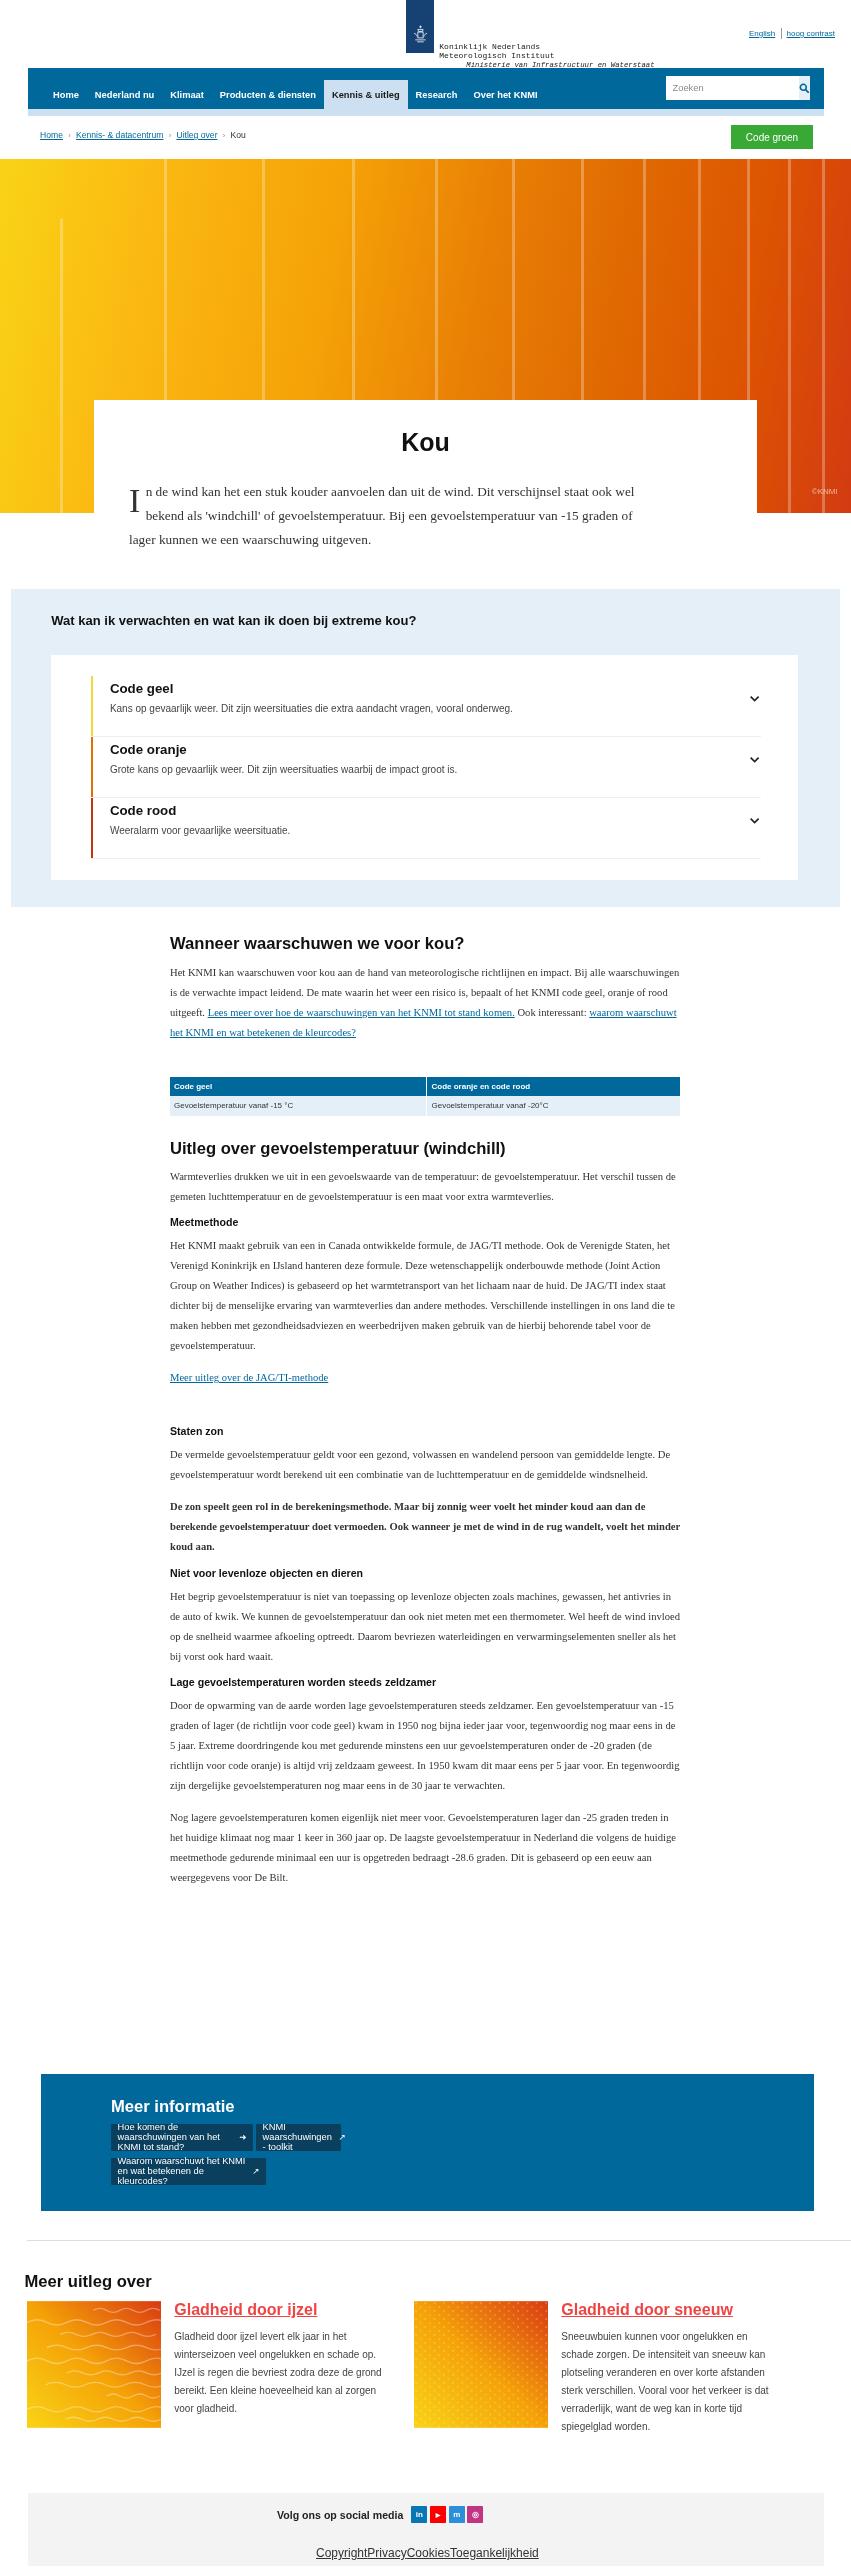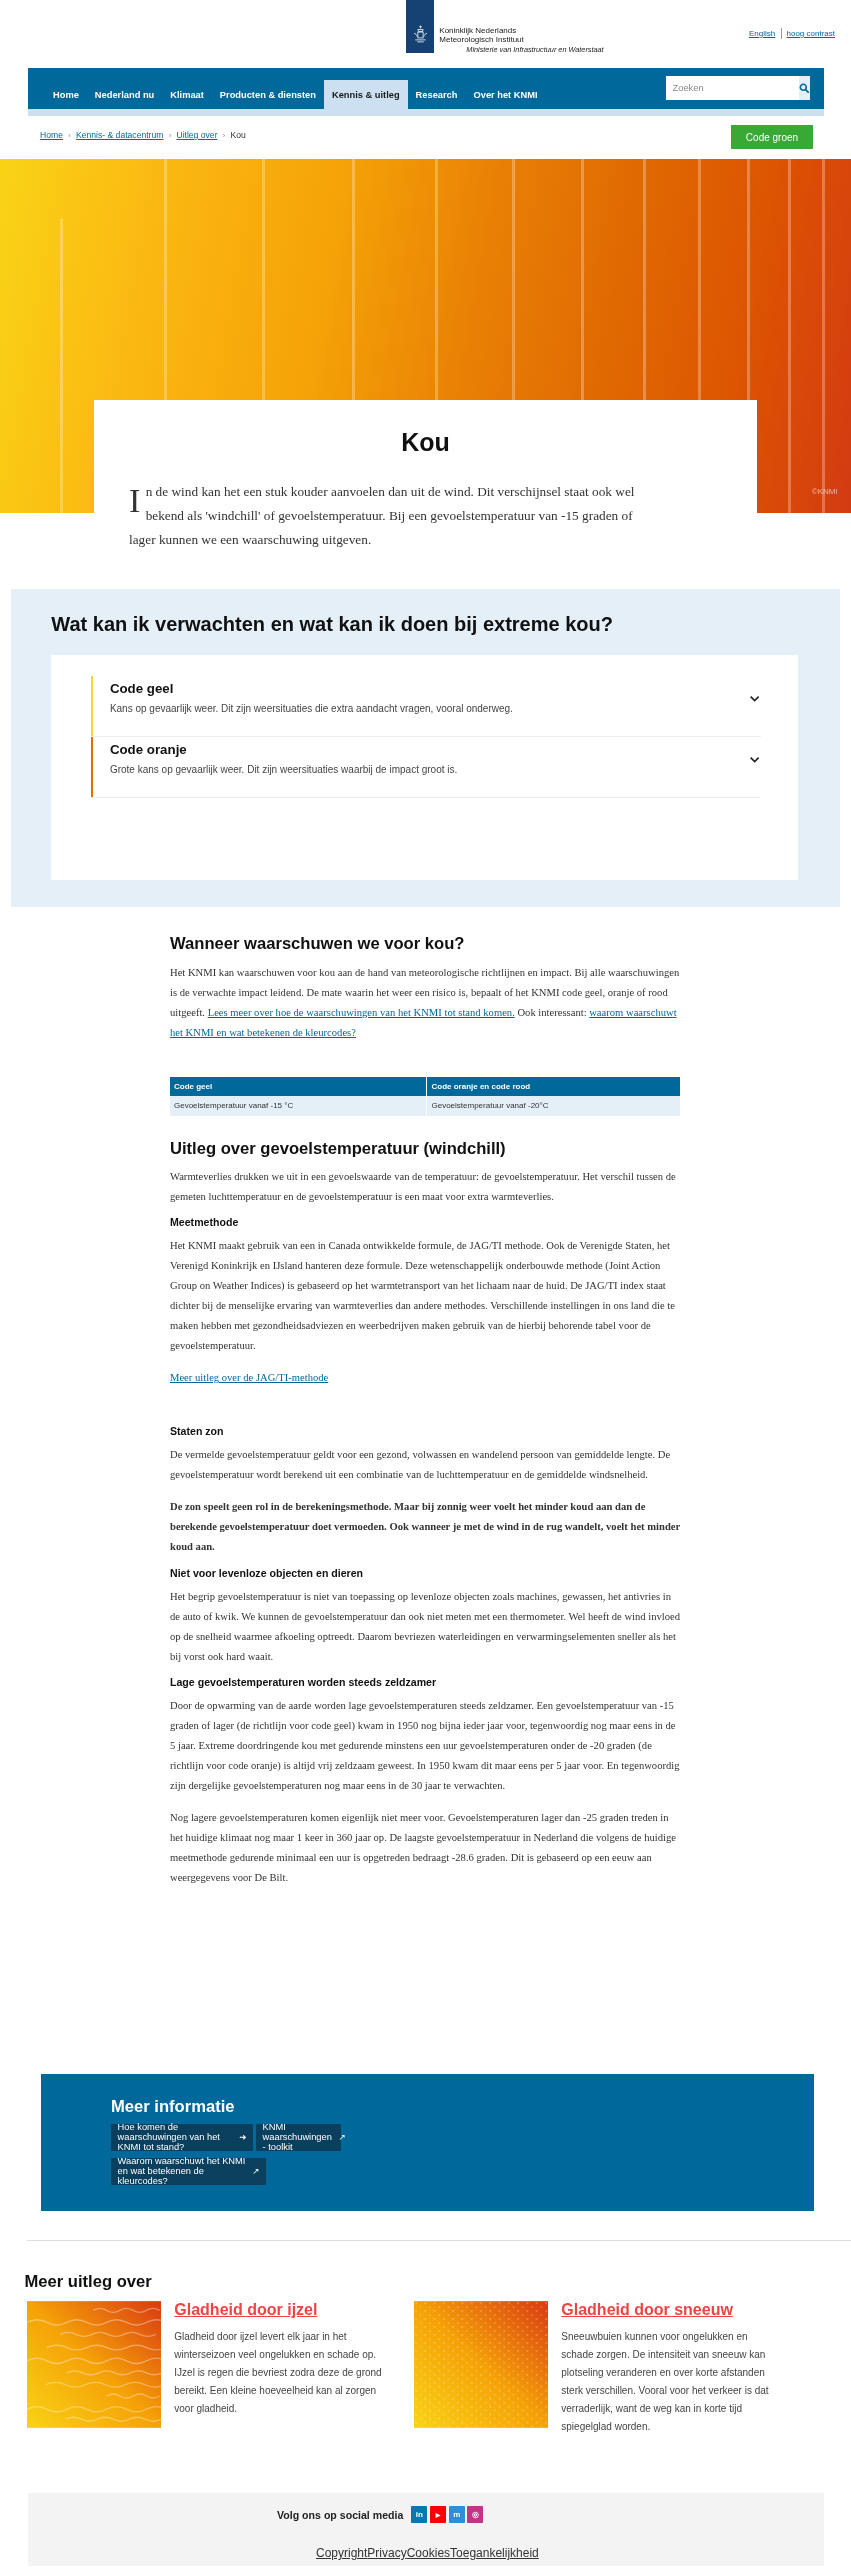--- a/index.html
+++ b/index.html
@@ -11,7 +11,7 @@
     .logo { position: absolute; left: 406px; top: 0; display: flex; align-items: flex-start; }
     .logo-ribbon { width: 28px; height: 53px; background: #154273; display: flex; align-items: flex-end; justify-content: center; padding-bottom: 9.3px; }
     .logo-ribbon svg { width: 17px; height: 20px; }
-    .logo-text { padding-left: 5.3px; padding-top: 26px; font-family: Liberation Sans, sans-serif; font-size: 8px; line-height: 9.3px; color: #222; }
+    .logo-text { padding-left: 5.3px; padding-top: 42px; font-family: Liberation Mono, monospace; font-size: 8px; line-height: 9.3px; color: #222; }
     .logo-text .ministry { font-style: italic; font-size: 7.3px; margin-left: 27px; }
     .toplinks { position: absolute; right: 16px; top: 28px; font-size: 8px; display: flex; align-items: center; }
     .toplinks a { color: #01689b; text-decoration: underline; }

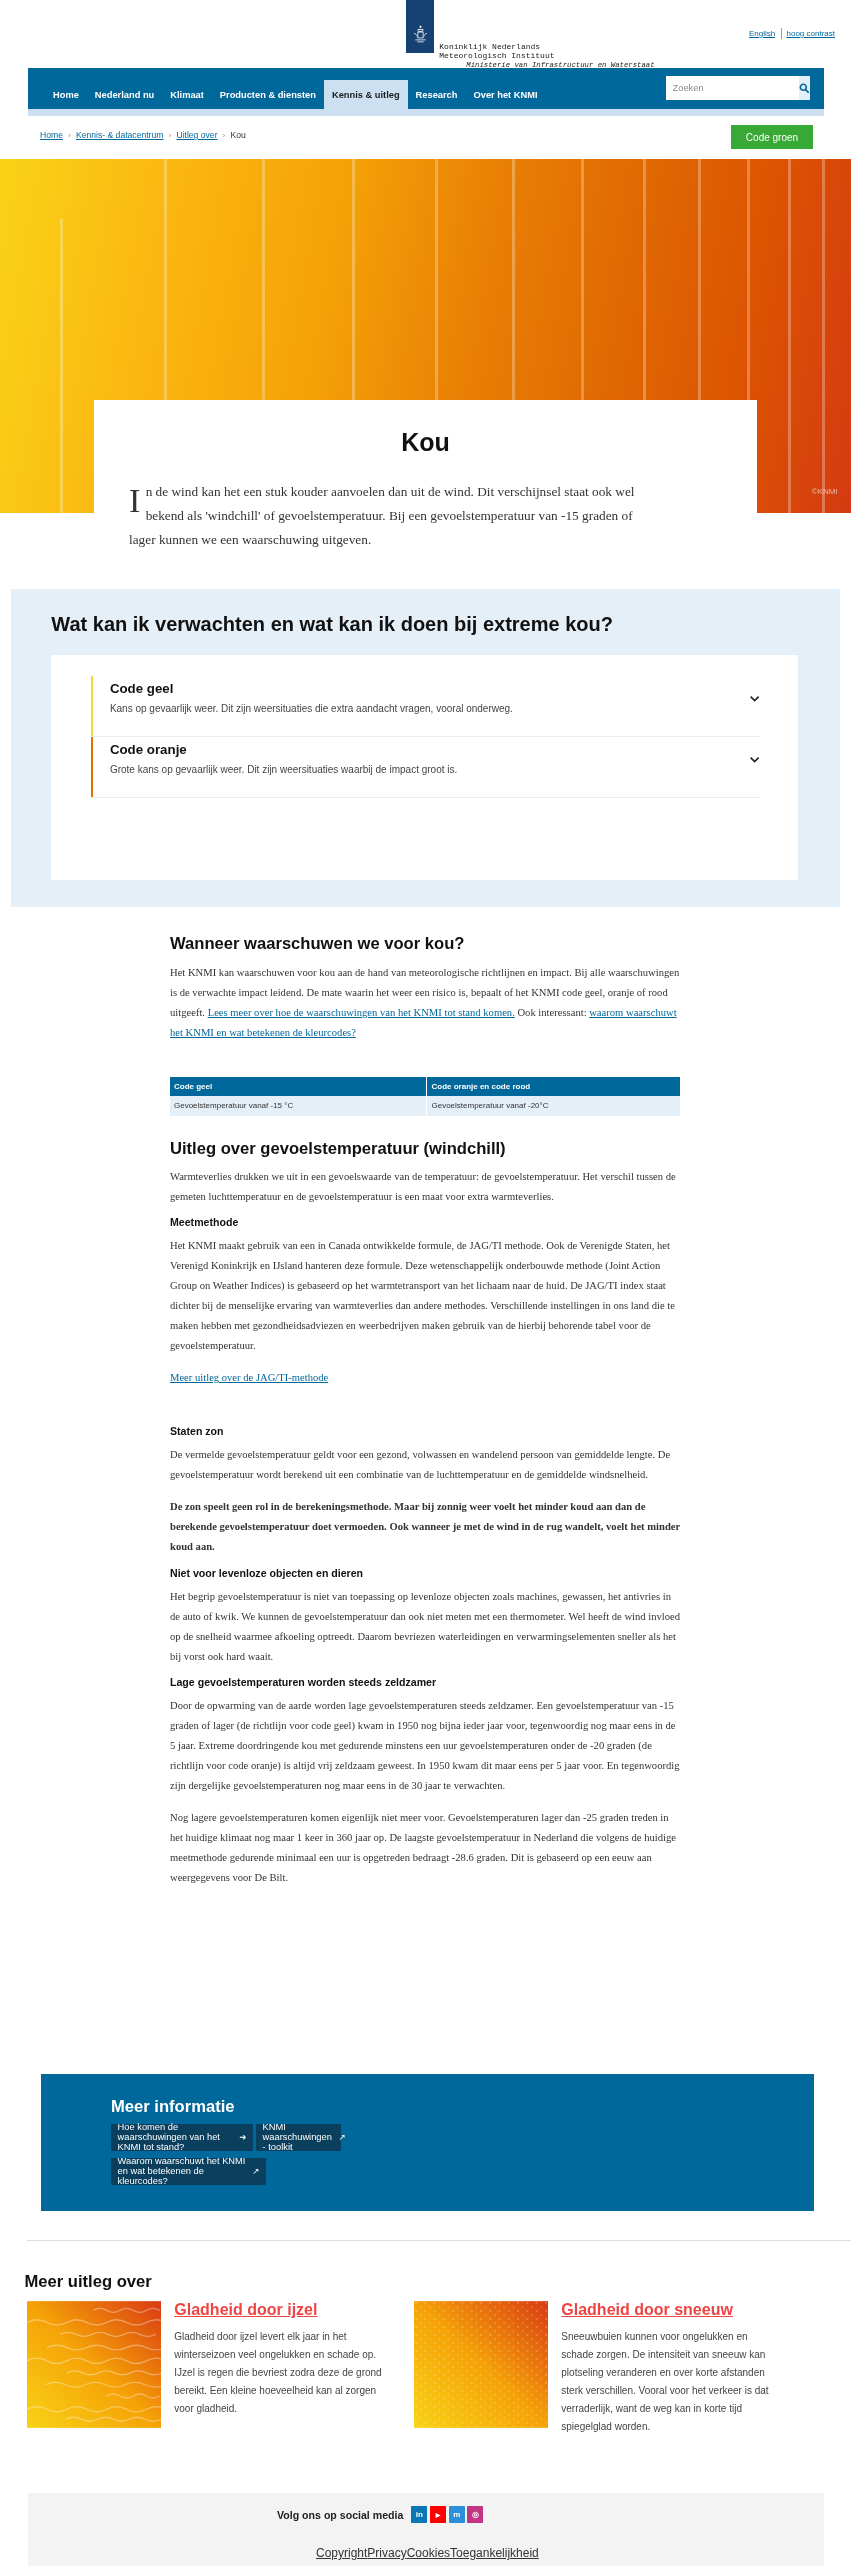--- a/index.html
+++ b/index.html
@@ -46,7 +46,7 @@
 
     
     .warnings { position: absolute; left: 11.3px; top: 589px; width: 829px; height: 318px; background: #e5eff8; }
-    .warnings h2 { position: absolute; left: 40px; top: 24px; font-size: 20px; font-weight: bold; color: #111; text-align: center; }
+    .warnings h2 { position: absolute; left: 40px; top: 24px; font-size: 13px; font-weight: bold; color: #111; text-align: center; }
     .warn-card { position: absolute; left: 40px; top: 66px; width: 747px; height: 225px; background: #fff; }
     .warn-item { position: absolute; left: 40px; width: 670px; height: 61px; border-bottom: 0.7px solid #eee; cursor: pointer; }
     .warn-item .bar { position: absolute; left: 0; top: 0; width: 2px; height: 100%; }

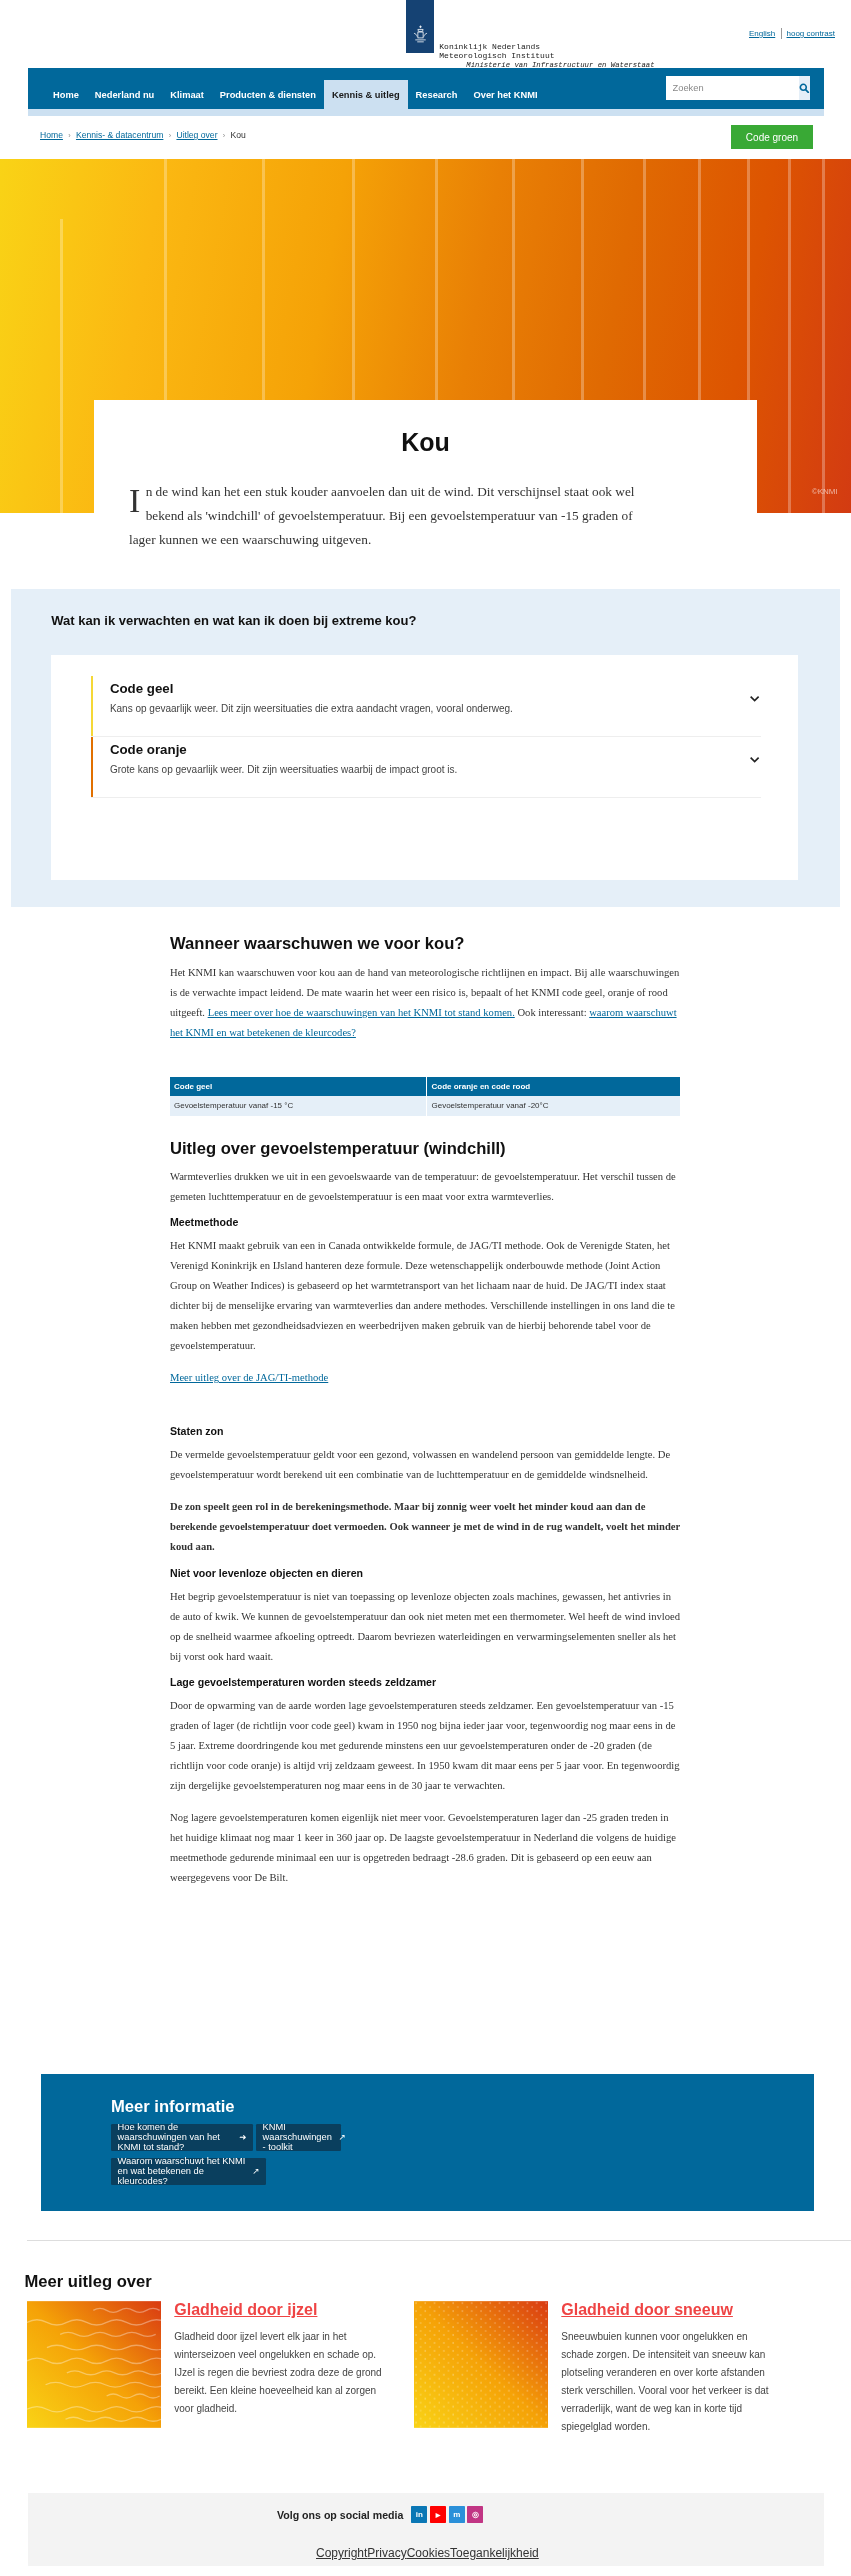--- a/index.html
+++ b/index.html
@@ -187,6 +187,14 @@
       <div class="bar" style="background:#e17000;"></div>
       <div class="title">Code oranje</div>
       <div class="desc">Grote kans op gevaarlijk weer. Dit zijn weersituaties waarbij de impact groot is.</div>
+      <svg class="chev" viewBox="0 0 20 20">
+          <path d="M4 7l6 6 6-6" fill="none" stroke="#222" stroke-width="2.5"></path>
+        </svg>
+    </div>
+    <div class="warn-item" style="top:143px;">
+      <div class="bar" style="background:#c0360e;"></div>
+      <div class="title">Code rood</div>
+      <div class="desc">Weeralarm voor gevaarlijke weersituatie.</div>
       <svg class="chev" viewBox="0 0 20 20">
           <path d="M4 7l6 6 6-6" fill="none" stroke="#222" stroke-width="2.5"></path>
         </svg>

